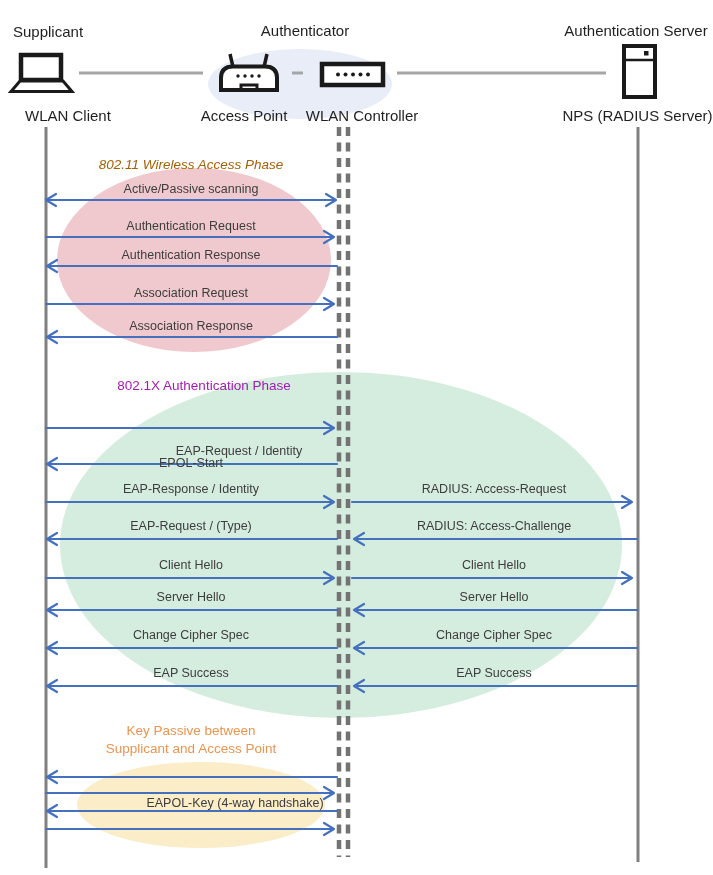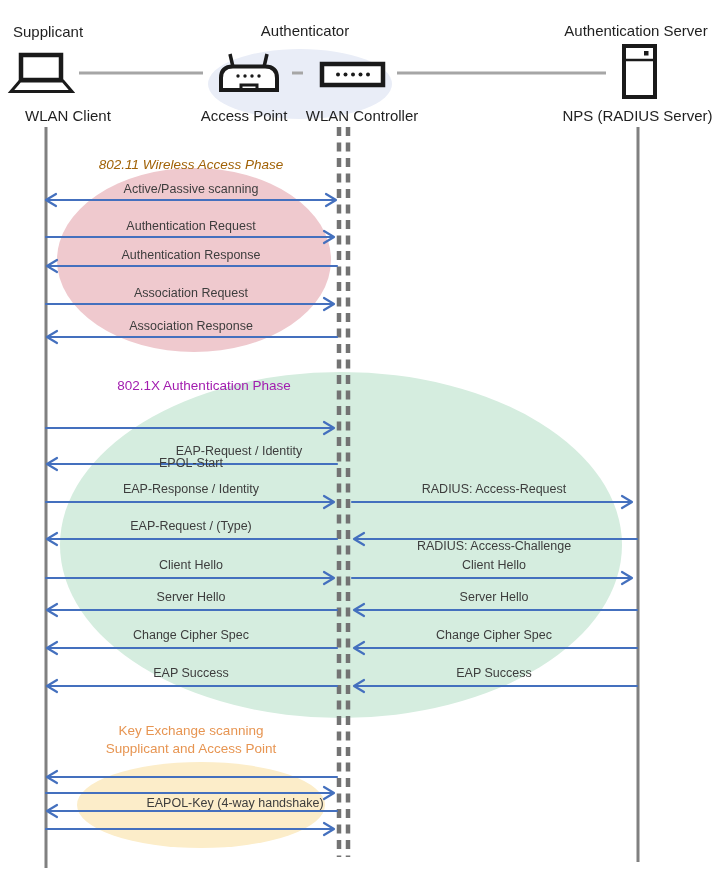--- a/index.html
+++ b/index.html
@@ -207,7 +207,7 @@
   <div class="msg" style="left:45px;top:665px;width:292px;">EAP Success</div>
 
   <div class="msg" style="left:352px;top:481px;width:284px;">RADIUS: Access-Request</div>
-  <div class="msg" style="left:352px;top:518px;width:284px;margin-top:20px;">RADIUS: Access-Challenge</div>
+  <div class="msg" style="left:352px;top:518px;width:284px;">RADIUS: Access-Challenge</div>
   <div class="msg" style="left:352px;top:557px;width:284px;">Client Hello</div>
   <div class="msg" style="left:352px;top:589px;width:284px;">Server Hello</div>
   <div class="msg" style="left:352px;top:627px;width:284px;">Change Cipher Spec</div>

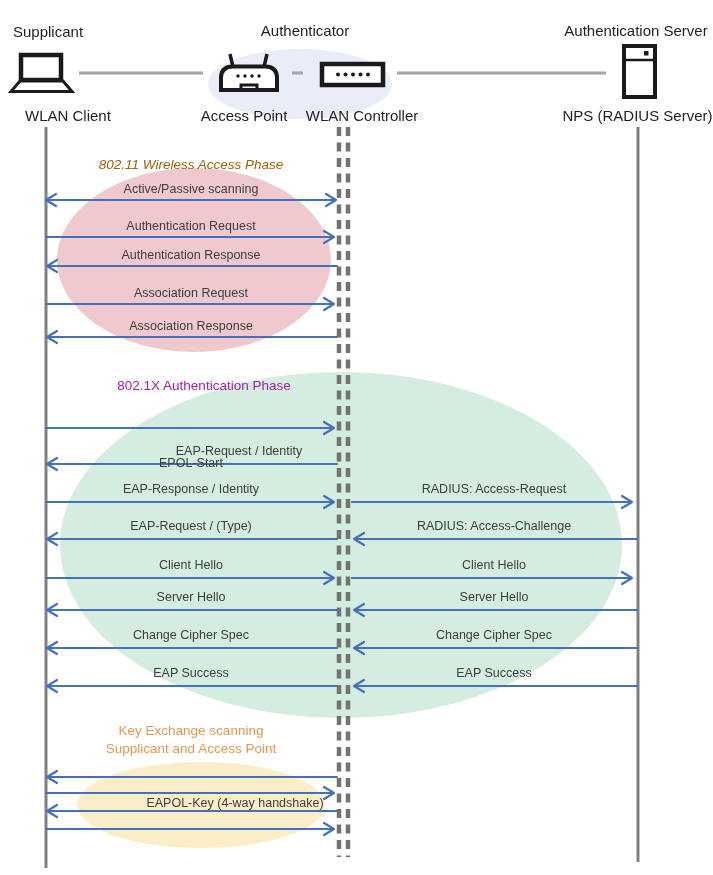--- a/index.html
+++ b/index.html
@@ -188,7 +188,7 @@
 
   <div class="phase-title" style="left: 45px; top: 156px; width: 292px; color: #a16207; font-style: italic;">802.11 Wireless Access Phase</div>
   <div class="phase-title" style="left: 58px; top: 377px; width: 292px; color: #a21caf;">802.1X Authentication Phase</div>
-  <div class="phase-title" style="left: 45px; top: 722px; width: 292px; color: rgb(231, 149, 82);">Key Exchange scanning</div>
+  <div class="phase-title" style="left: 45px; top: 722px; width: 292px; color: rgb(231, 149, 82);">Key Passive between</div>
   <div class="phase-title" style="left: 45px; top: 740px; width: 292px; color: rgb(231, 149, 82);">Supplicant and Access Point</div>
 
   <div class="msg" style="left:45px;top:181px;width:292px;">Active/Passive scanning</div>

